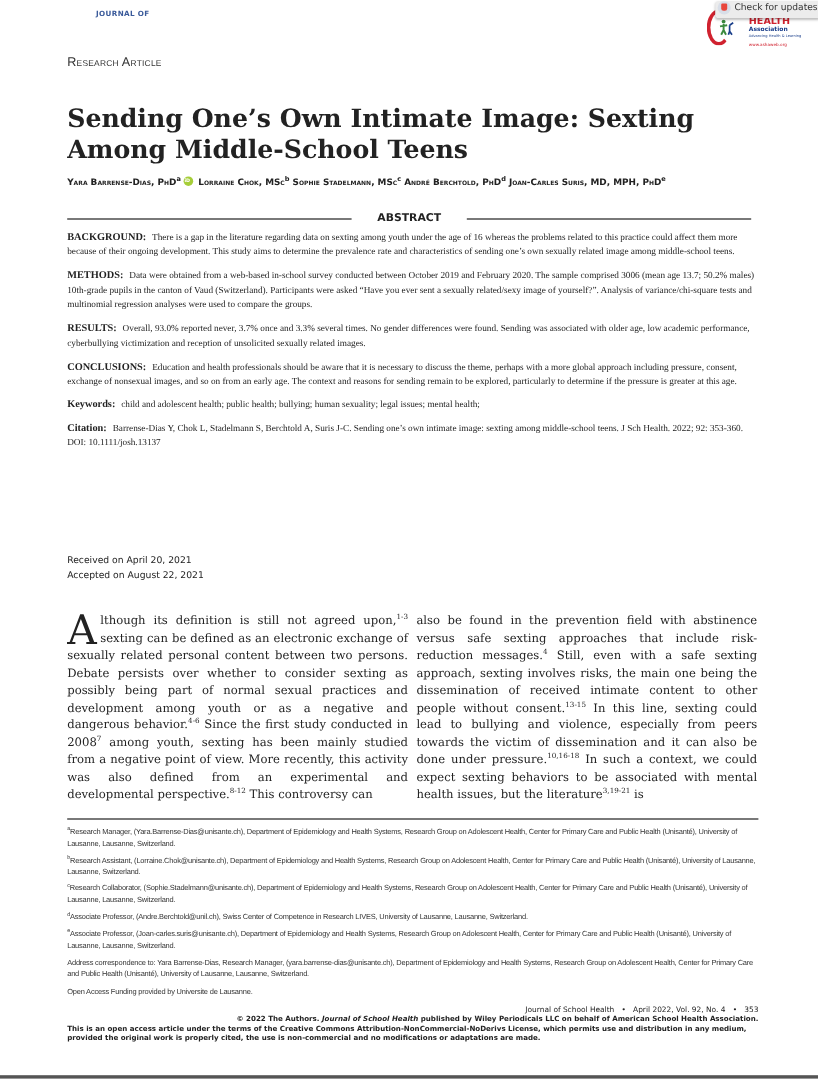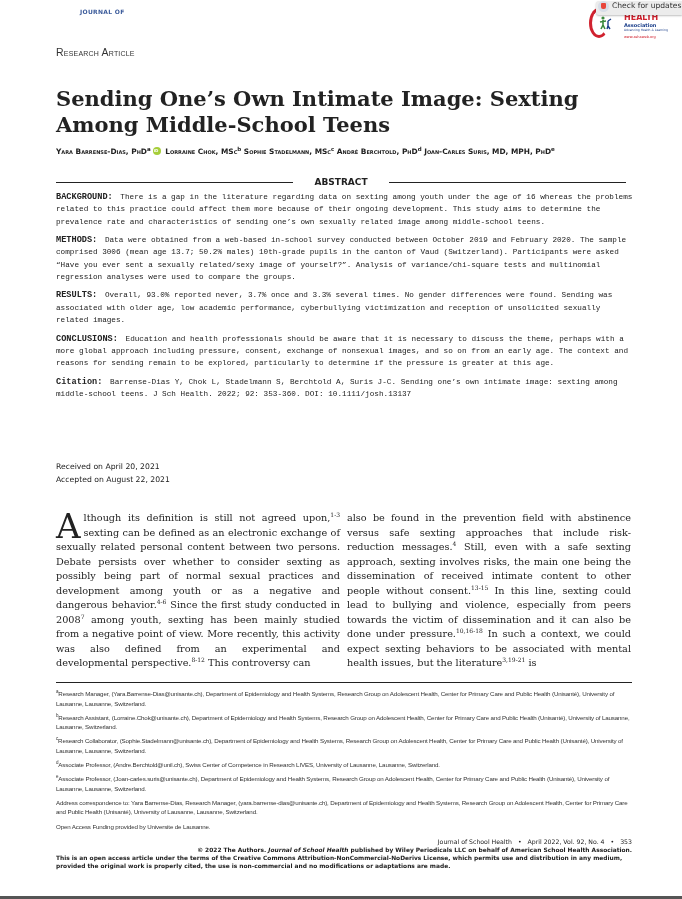--- a/index.html
+++ b/index.html
@@ -39,7 +39,7 @@
   .abstract-head .rule { flex: 1; height: 1px; background: #222; }
   .abstract-head .lbl { font-family: "DejaVu Sans", sans-serif; font-size: 9px; font-weight: bold; padding: 0 4px; color: #222; }
 
-  .abstract { position: absolute; left: 56px; top: 191px; width: 580px; font-family: Liberation Mono, monospace; font-size: 7.7px; line-height: 12.3px; color: #222; }
+  .abstract { position: absolute; left: 56px; top: 191px; width: 580px; font-family: Liberation Serif, serif; font-size: 7.7px; line-height: 12.3px; color: #222; }
   .abstract p { margin-bottom: 6.2px; }
   .abstract .lead { font-weight: bold; font-size: 8.6px; margin-right: 3px; }
 

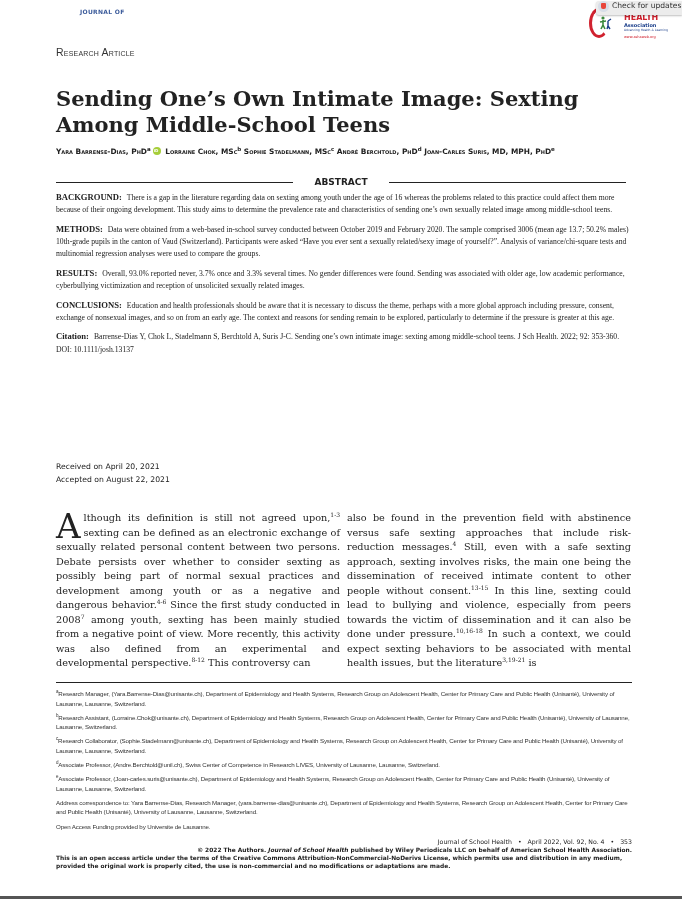--- a/index.html
+++ b/index.html
@@ -128,6 +128,10 @@
     <span>Education and health professionals should be aware that it is necessary to discuss the theme, perhaps with a more global approach including pressure, consent, exchange of nonsexual images, and so on from an early age. The context and reasons for sending remain to be explored, particularly to determine if the pressure is greater at this age.</span>
   </p>
   <p>
+    <span class="lead">Keywords:</span>
+    <span>child and adolescent health; public health; bullying; human sexuality; legal issues; mental health;</span>
+  </p>
+  <p>
     <span class="lead">Citation:</span>
     <span>Barrense-Dias Y, Chok L, Stadelmann S, Berchtold A, Suris J-C. Sending one’s own intimate image: sexting among middle-school teens. J Sch Health. 2022; 92: 353-360.  DOI: 10.1111/josh.13137</span>
   </p>

